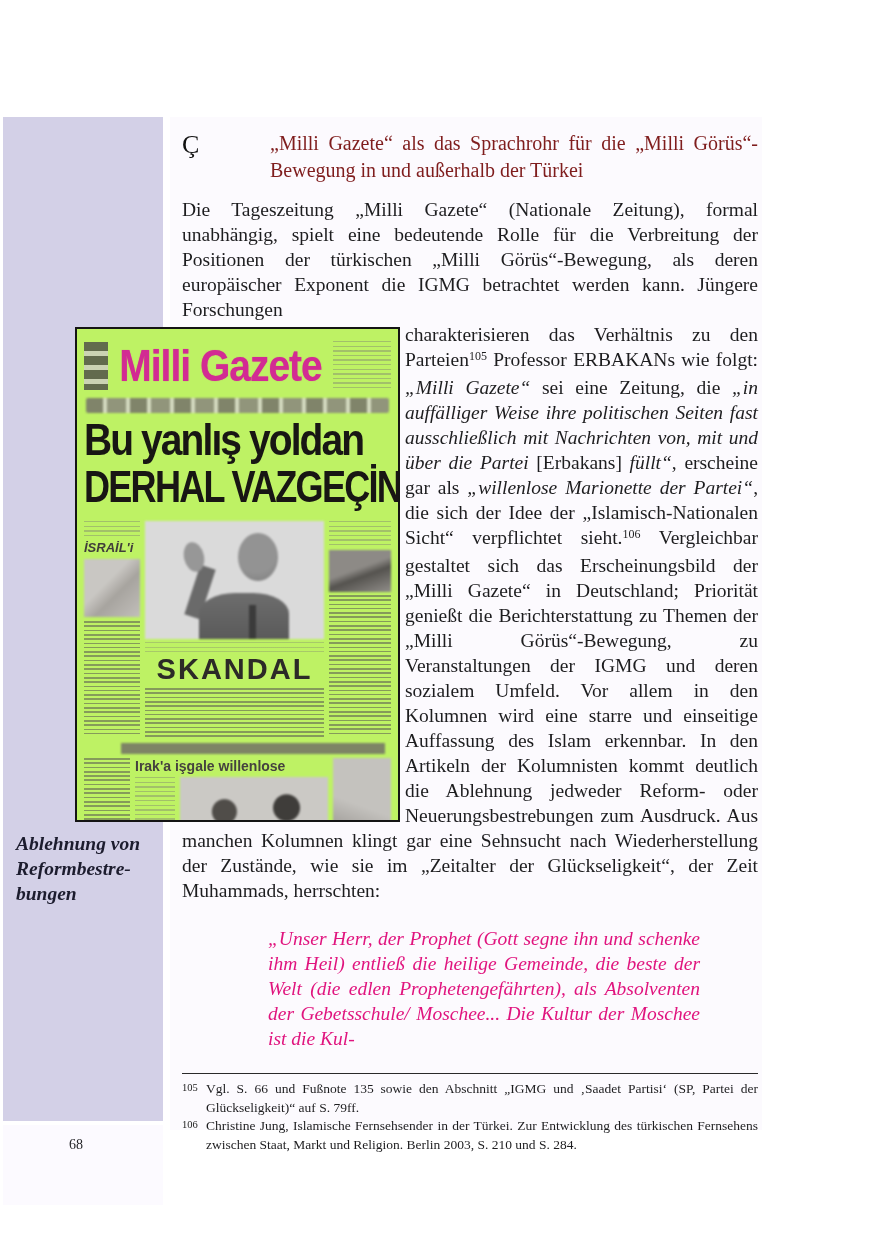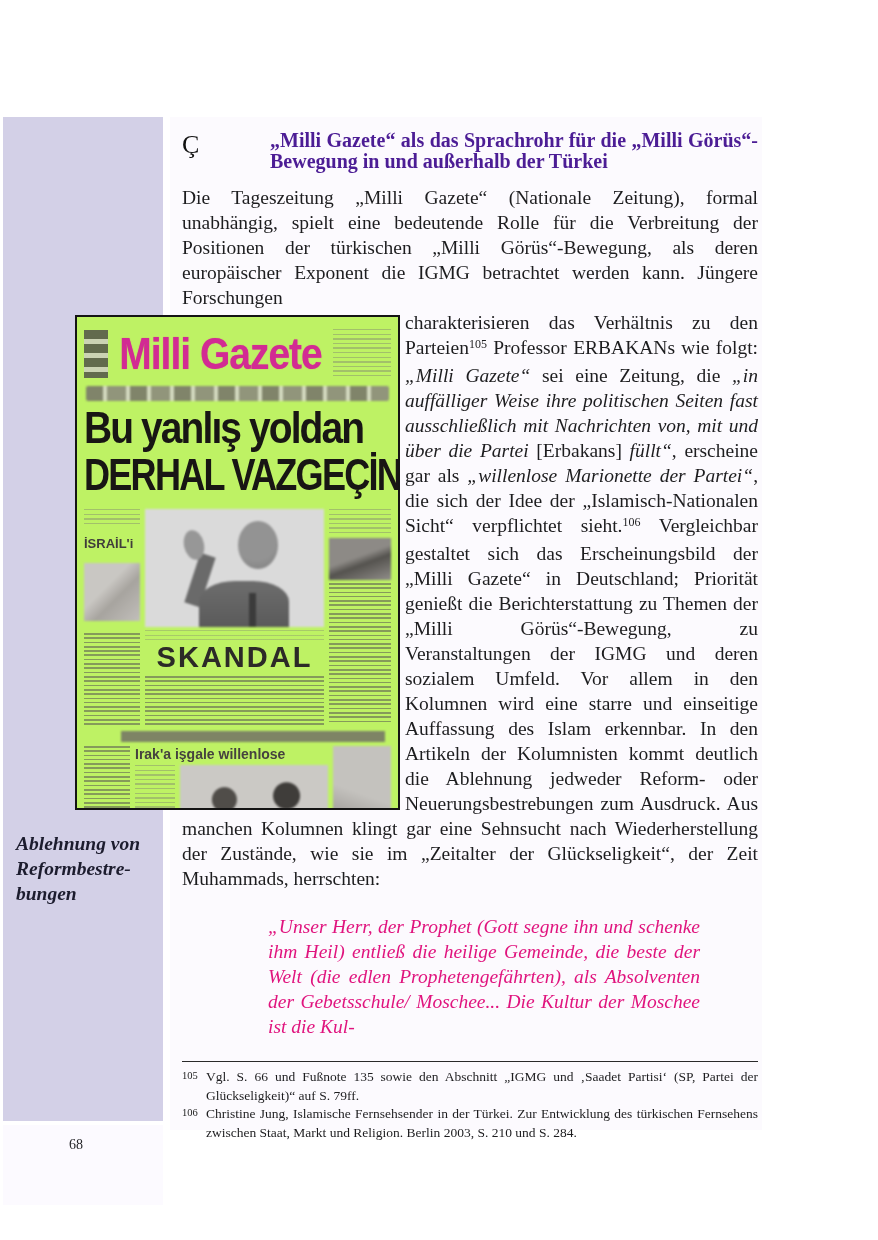--- a/index.html
+++ b/index.html
@@ -29,7 +29,7 @@
   .heading-row{display:flex;}
   .h-marker{width:88px;font-size:26px;line-height:30px;color:#111;}
   .h-title{
-    width:488px;font-weight:bold;font-size:20px;line-height:21px;color:#4c1d95;
+    width:488px;font-weight:normal;font-size:20px;line-height:27px;color:#7f1d1d;
     text-align:justify;
   }
   .para{font-size:19.5px;line-height:25px;text-align:justify;margin:0;}

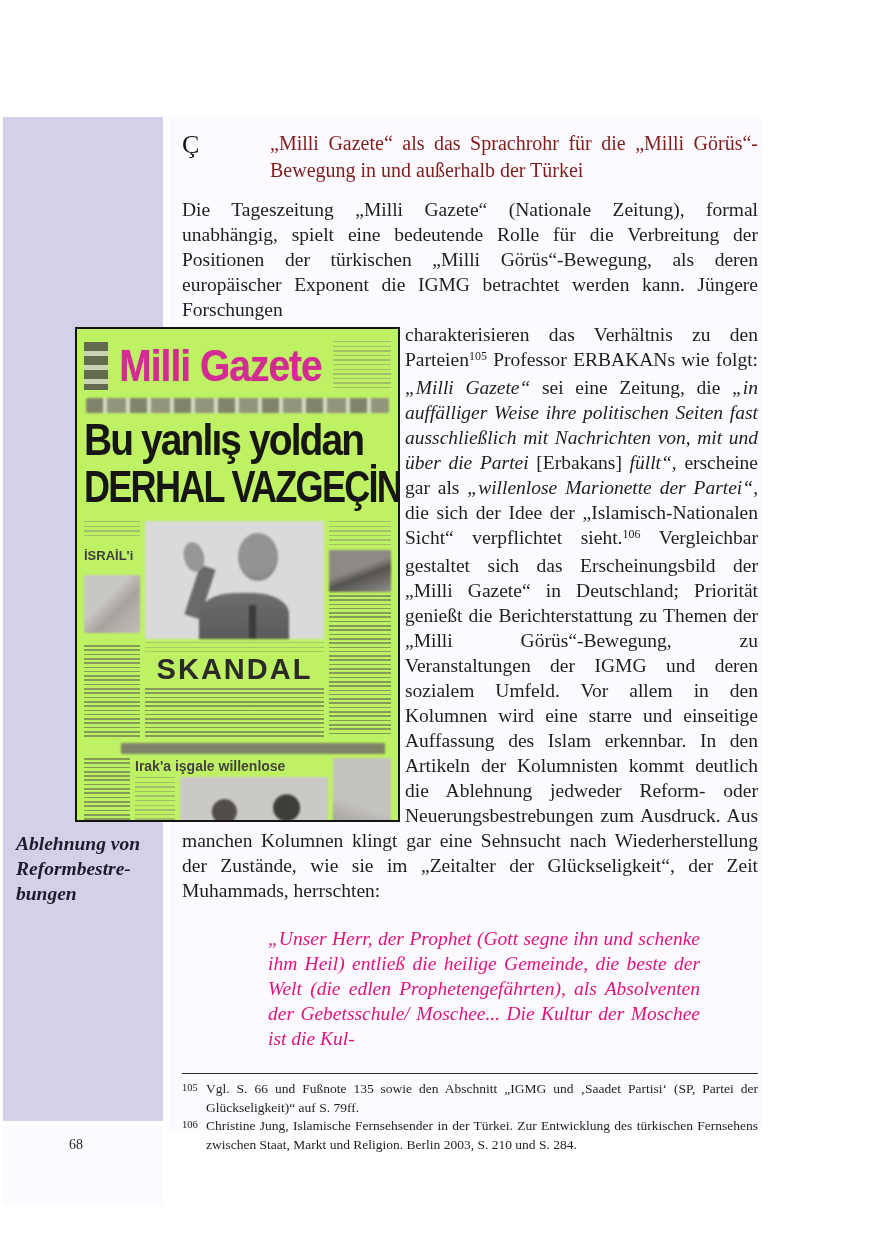--- a/index.html
+++ b/index.html
@@ -81,7 +81,7 @@
   .np-h2{font-size:41px;line-height:48px;transform:scaleX(.88) scaleY(1.1);}
 
   .np-mid{display:flex;gap:5px;margin-top:10px;height:216px;}
-  .np-col-left{width:56px;flex:none;display:flex;flex-direction:column;gap:12px;}
+  .np-col-left{width:56px;flex:none;display:flex;flex-direction:column;gap:4px;font-style:italic;}
   .np-left-top{height:16px;}
   .np-left-head{font-family:"Liberation Sans",sans-serif;font-weight:bold;font-size:13px;
     color:#403d3a;filter:blur(.6px);line-height:14px;}

